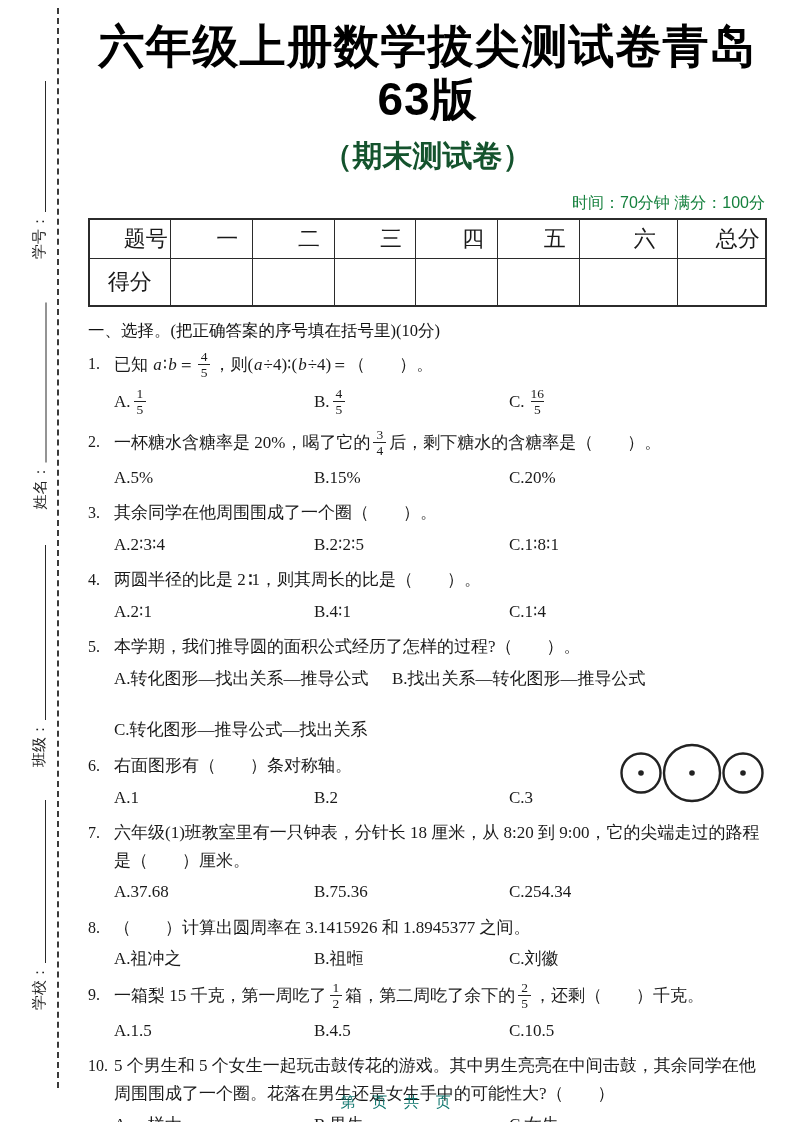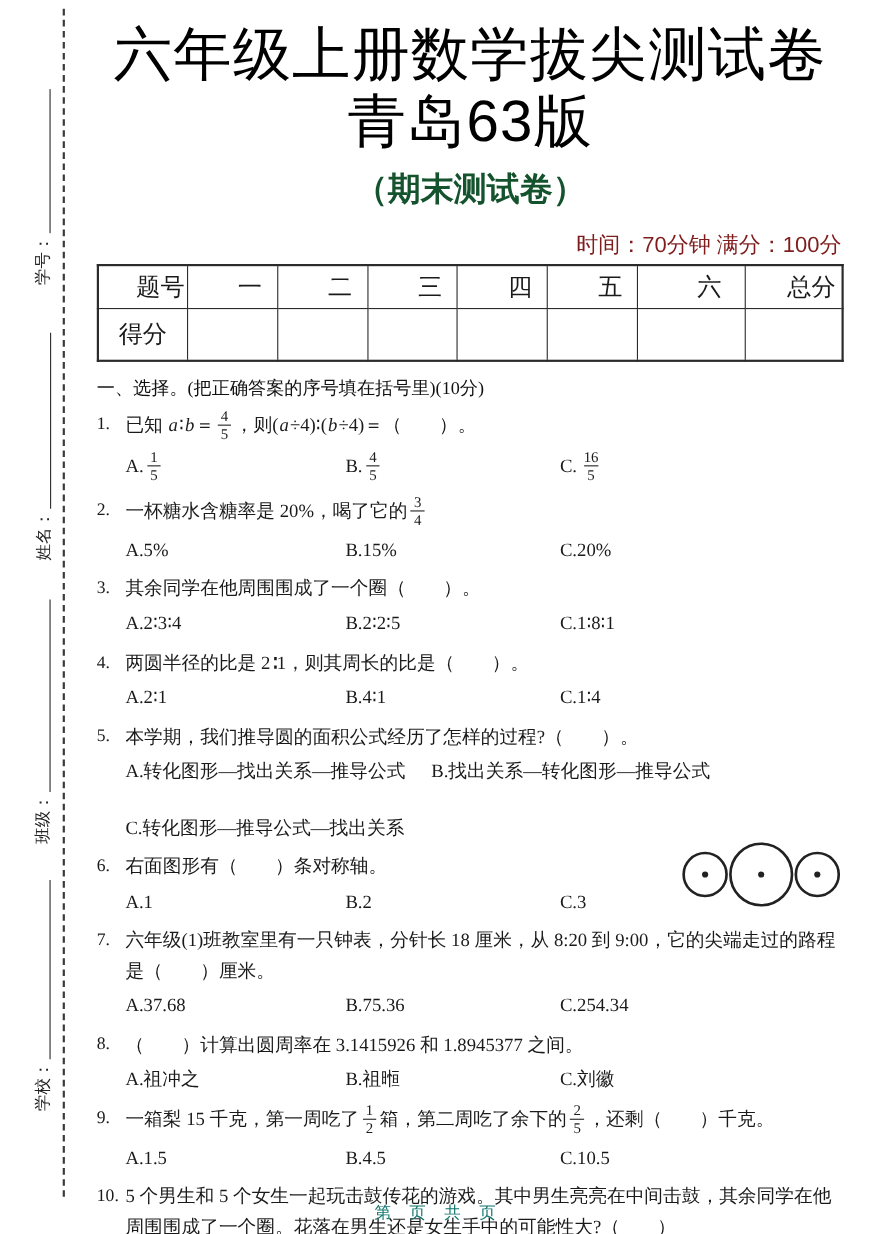--- a/index.html
+++ b/index.html
@@ -35,7 +35,7 @@
   .title {
     margin:20px 0 0 0; text-align:center;
     font-family:"Liberation Sans", sans-serif;
-    font-weight:normal; font-size:53px; line-height:1.15;
+    font-weight:bold; font-size:46px; line-height:1.15;
     letter-spacing:1px; color:#000;
   }
   .subtitle {

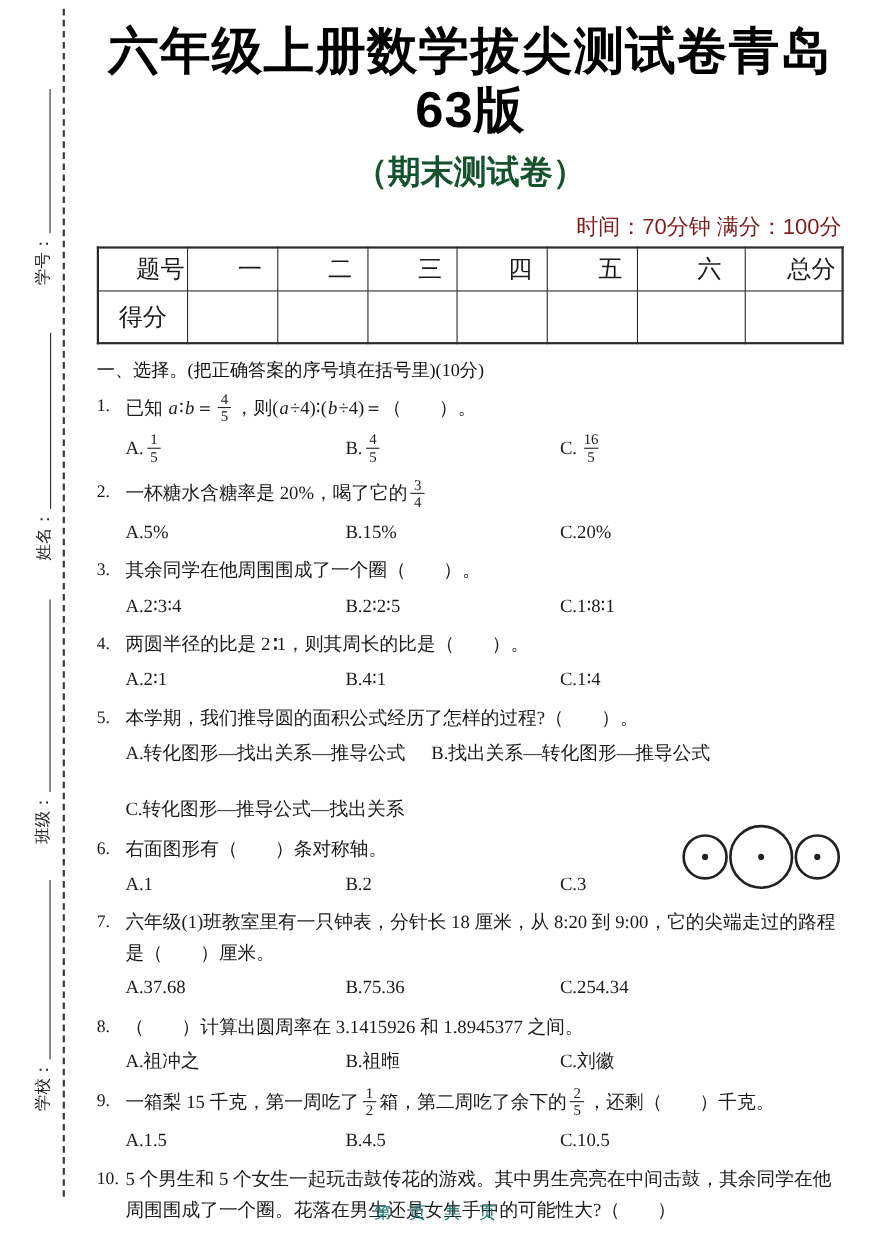--- a/index.html
+++ b/index.html
@@ -46,7 +46,7 @@
   .meta {
     margin-top:16px; text-align:right; padding-right:2px;
     font-family:"Liberation Sans", sans-serif;
-    font-size:20px; color:#7f1d1d;
+    font-size:16px; color:#15803d;
   }
 
   table.score-table {

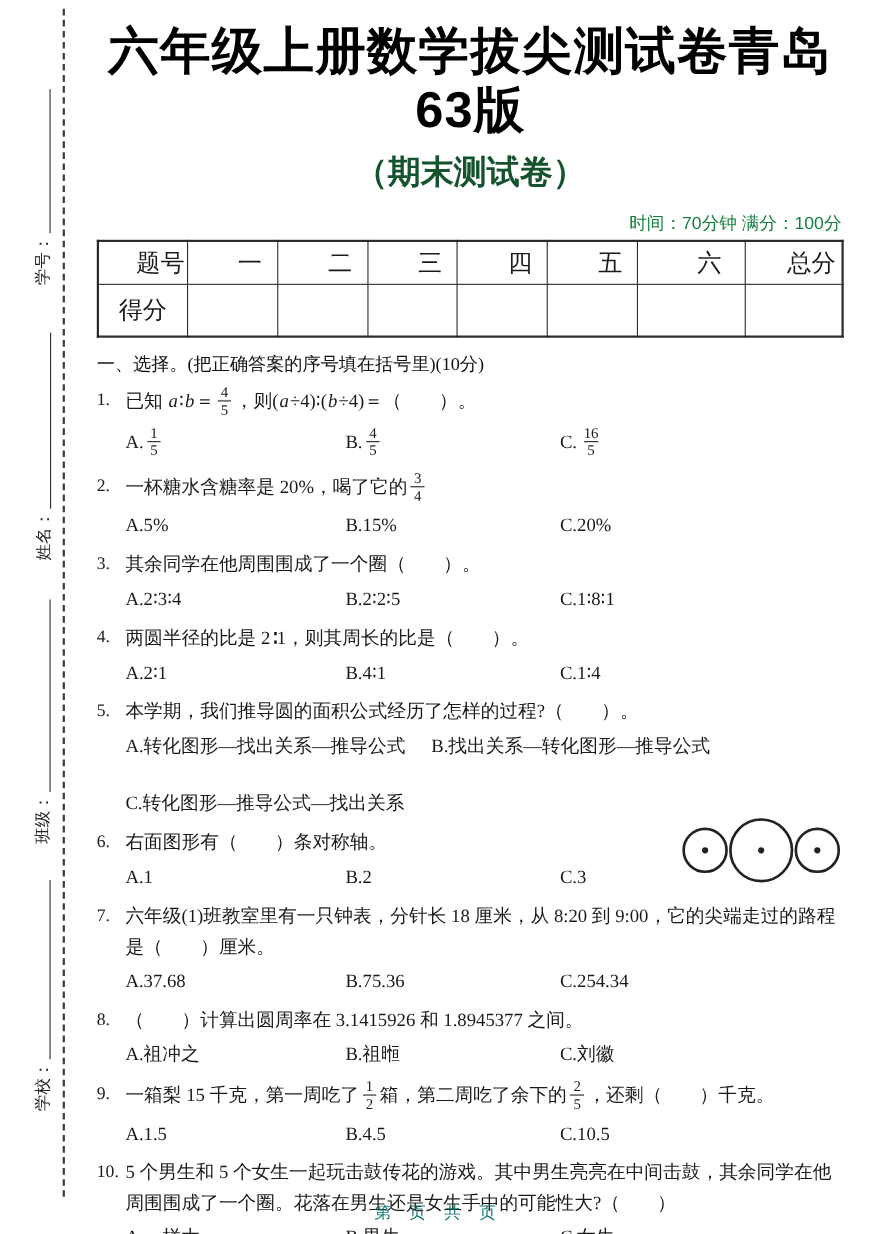--- a/index.html
+++ b/index.html
@@ -195,7 +195,7 @@
             <span class="stem-text"><span class="seg">一杯糖水含糖率是 20%，喝了它的</span><span class="frac">
                 <span class="num">3</span>
                 <span class="den">4</span>
-              </span></span>
+              </span><span class="seg">后，剩下糖水的含糖率是（　　）。</span></span>
           </div>
           <div class="options">
             <span class="option"><span class="opt-label">A.</span><span class="seg">5%</span></span>

